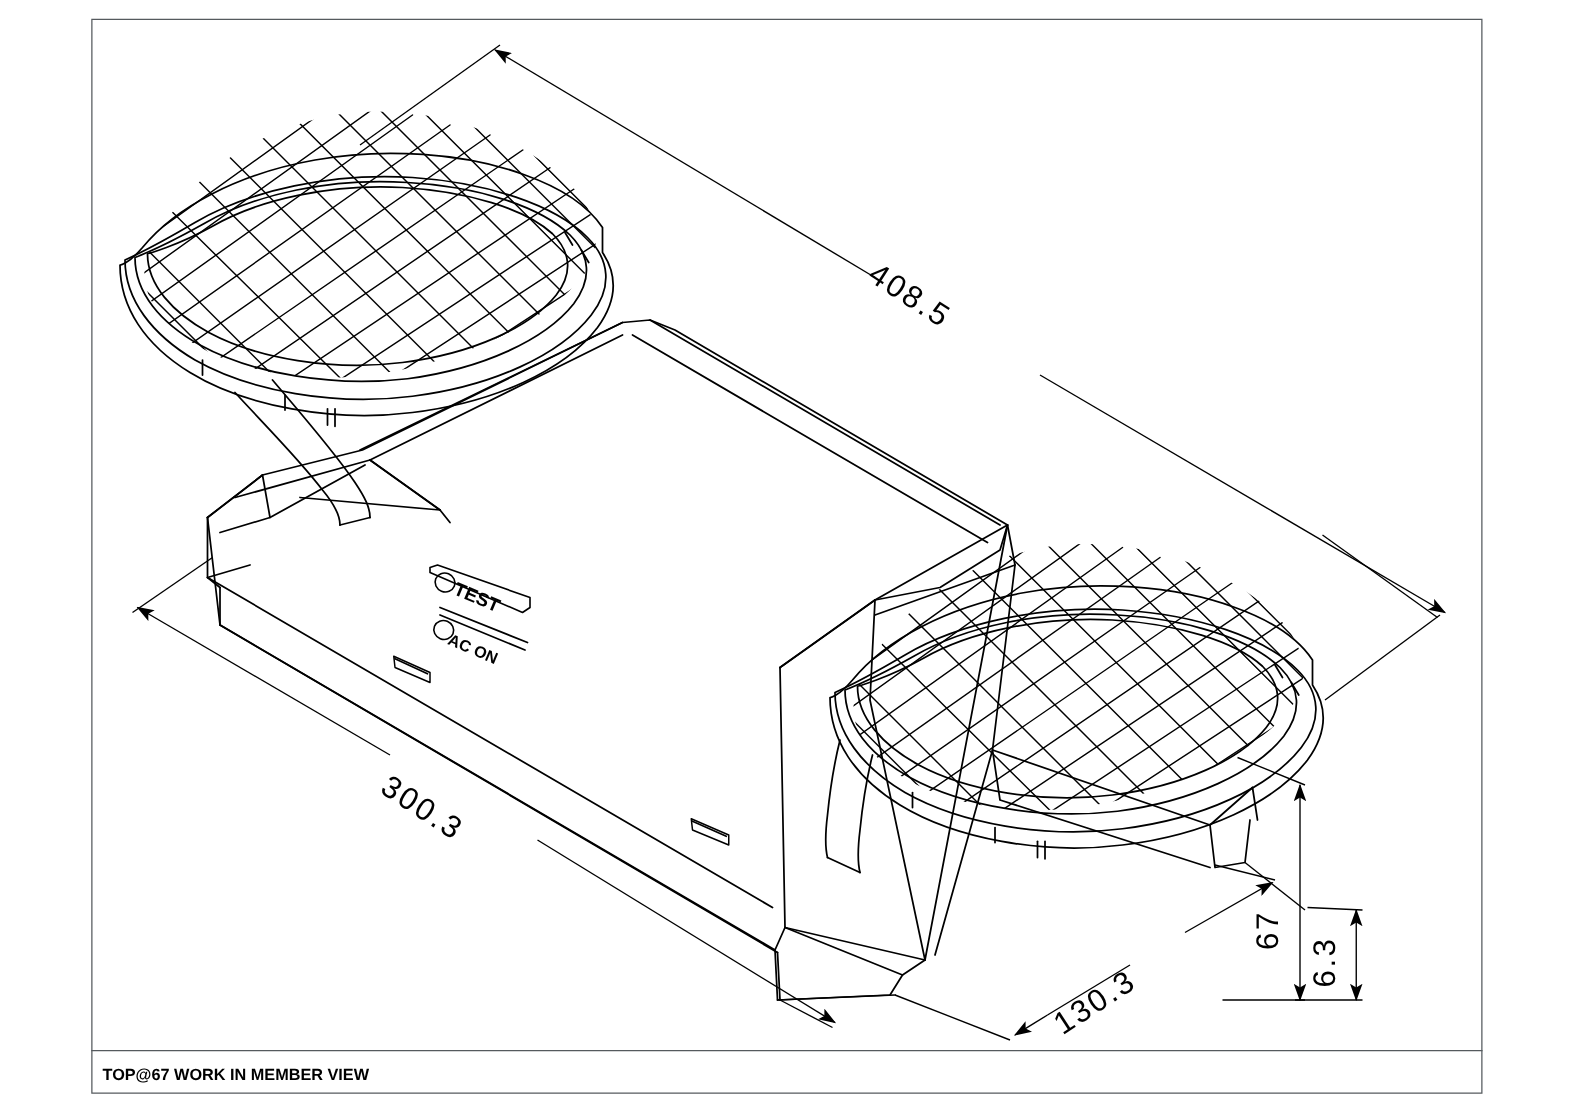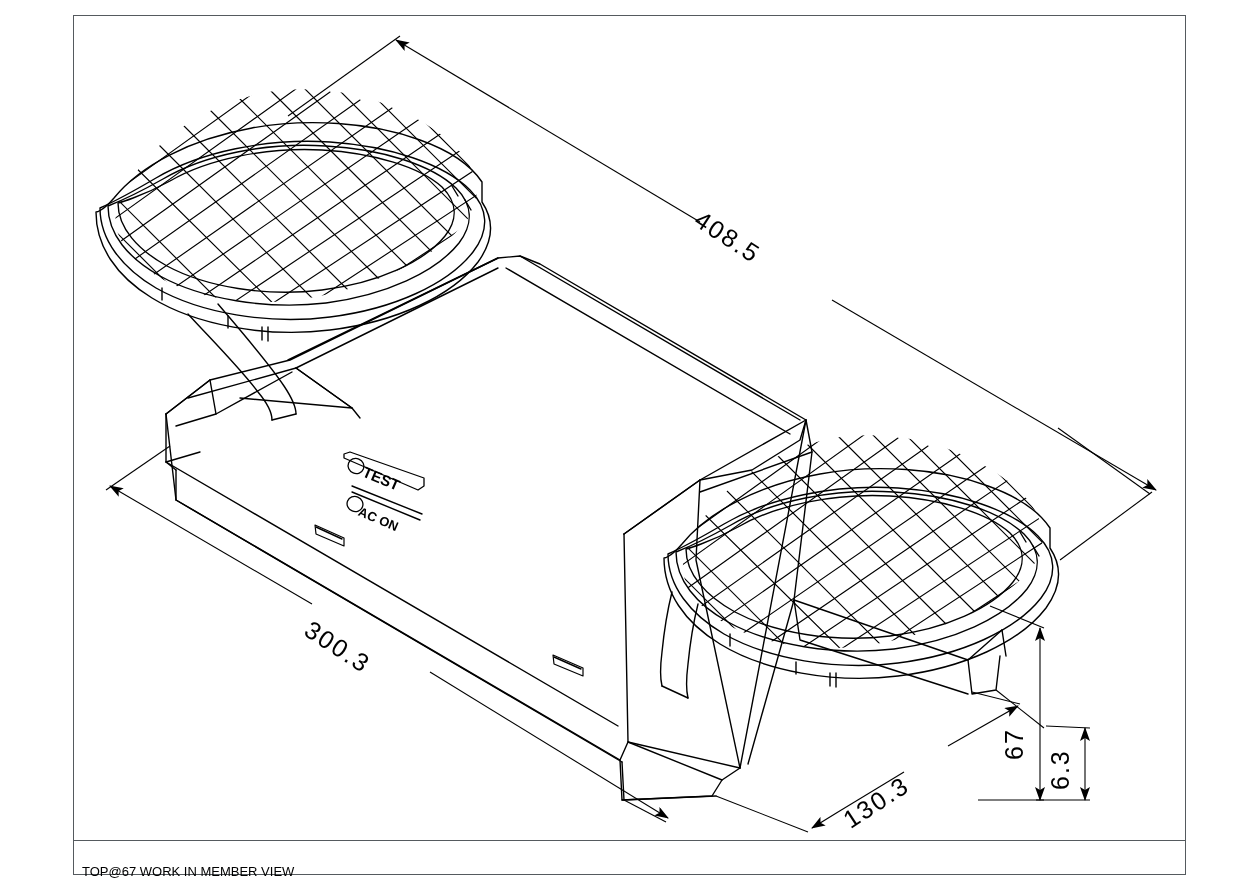--- a/index.html
+++ b/index.html
@@ -42,11 +42,10 @@
     top: 852px;
     font-family: "Liberation Sans", sans-serif;
     font-size: 13px;
-    font-weight: normal;
+    font-weight: bold;
     letter-spacing: 0px;
     color: #000000;
     white-space: nowrap;
-    margin-top: 12px;
   }
   #cad-canvas {
     position: absolute;

